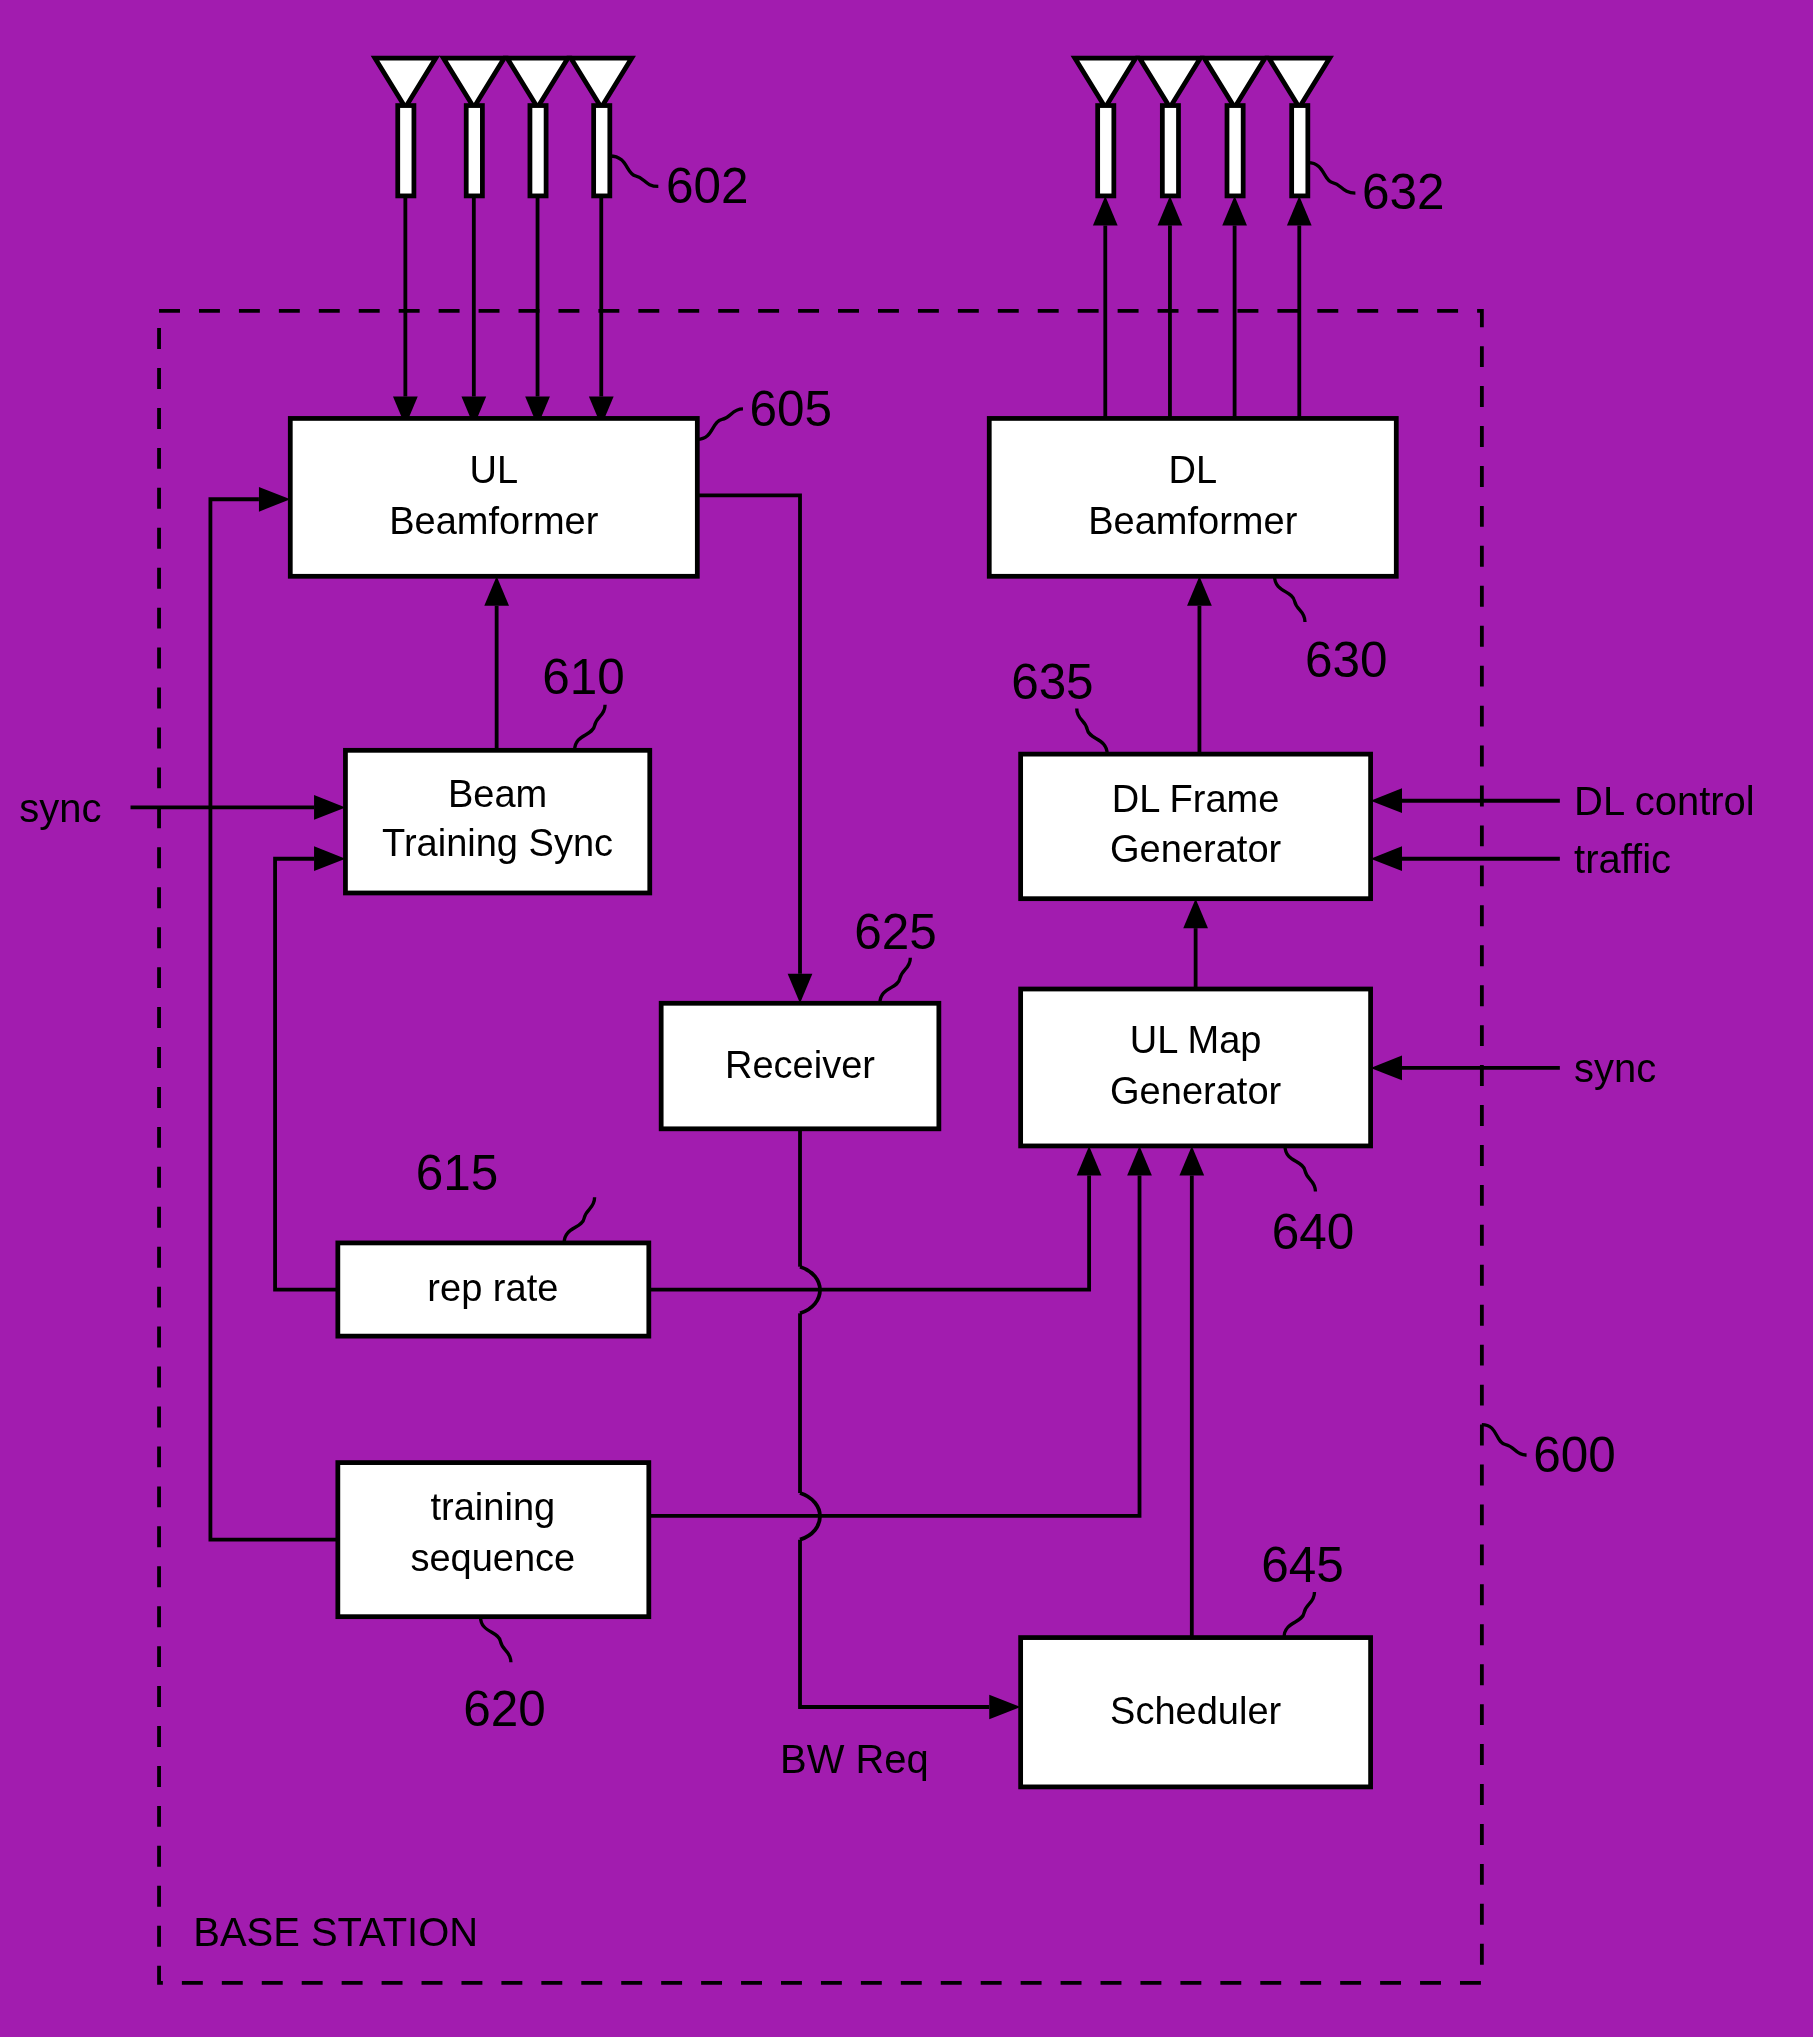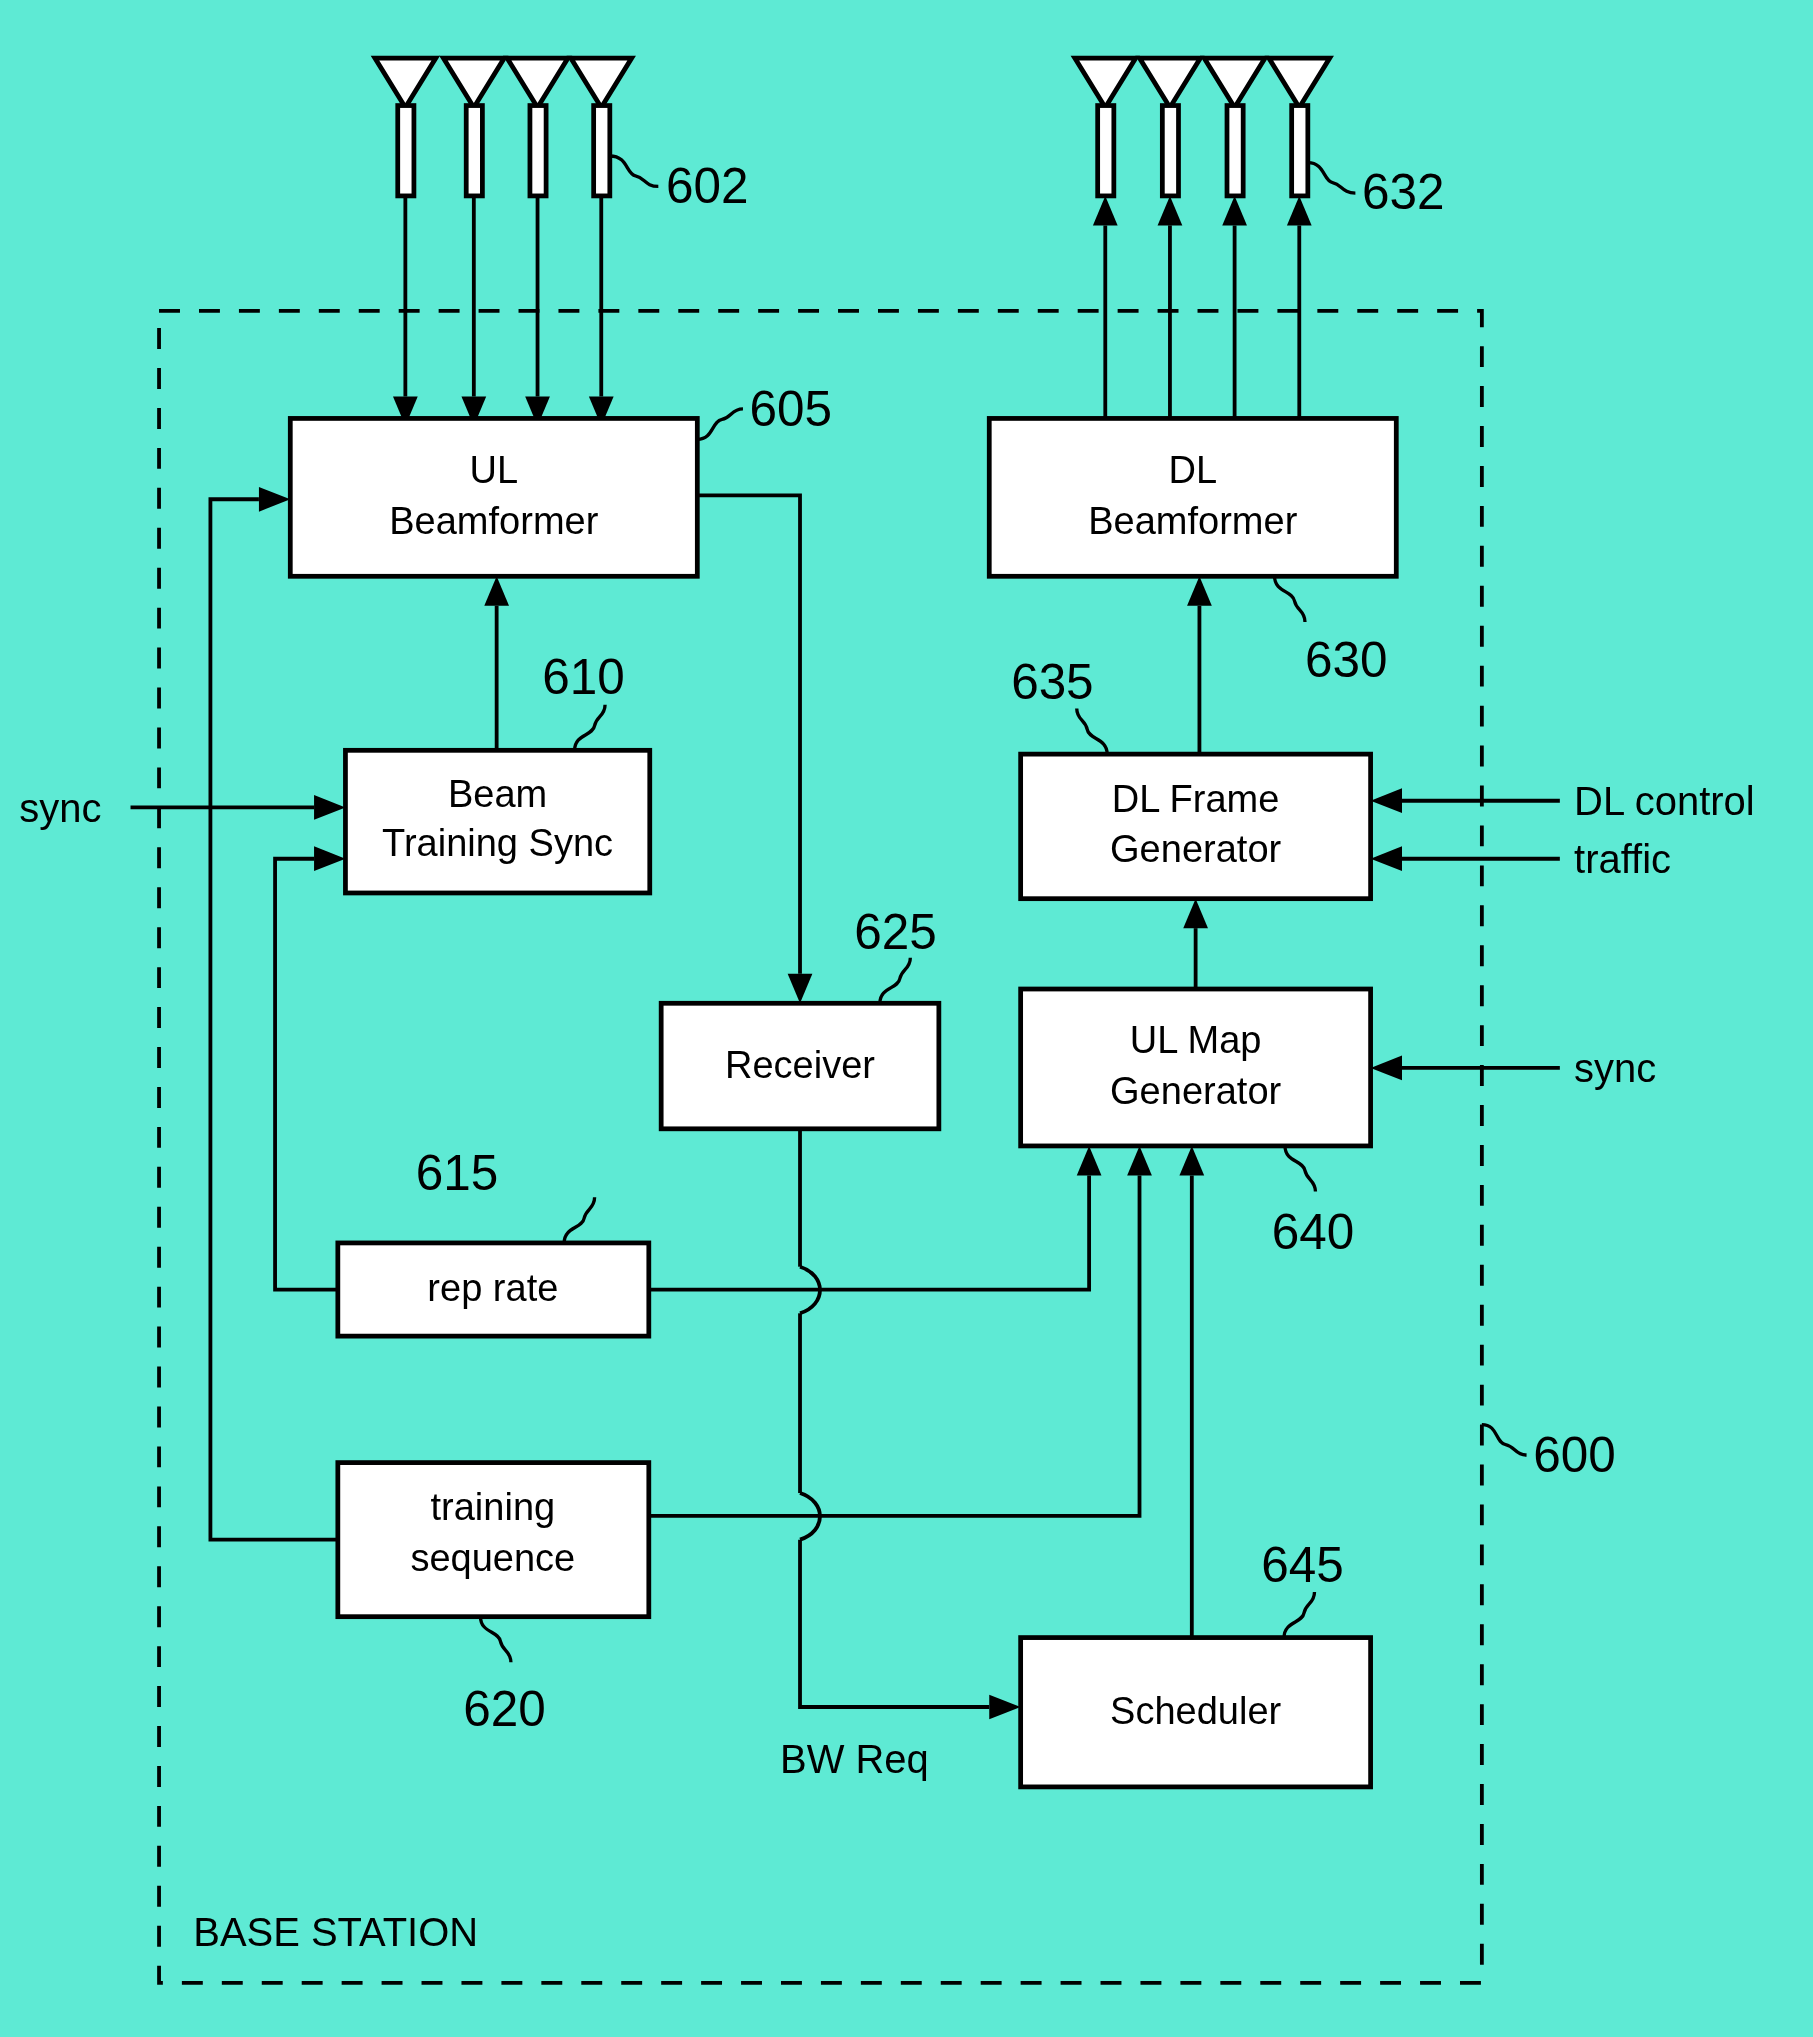--- a/index.html
+++ b/index.html
@@ -12,7 +12,7 @@
     position: relative;
     width: 1814px;
     height: 2037px;
-    background: #5eead4;
+    background: #a21caf;
     font-family: "Liberation Sans", sans-serif;
     overflow: hidden;
   }

